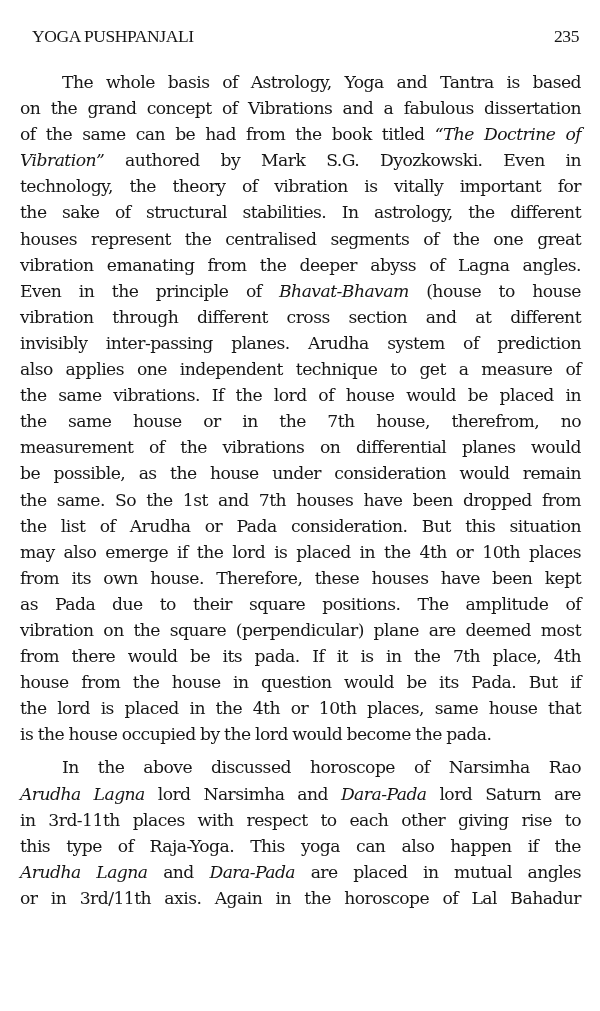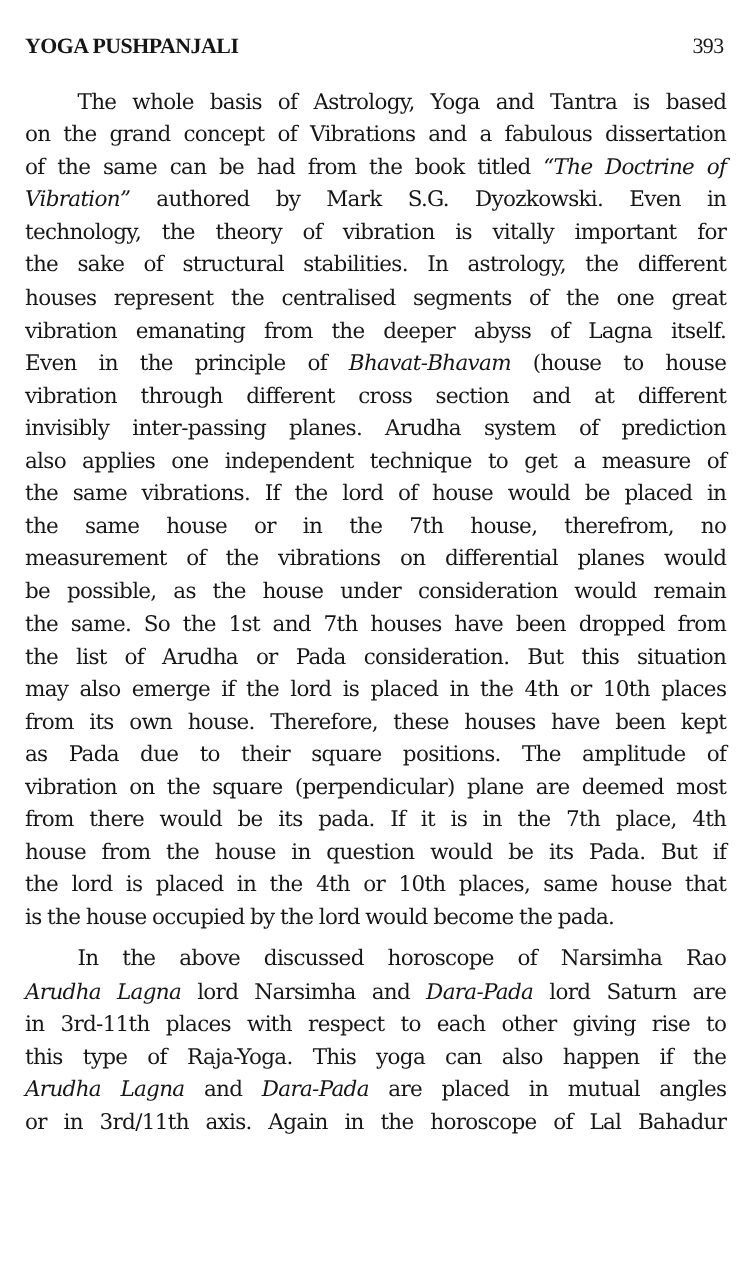--- a/index.html
+++ b/index.html
@@ -33,9 +33,8 @@
     }
     .running-head .title {
       position: absolute;
-      left: 0;
+      left: 12px;
       top: 0;
-      font-weight: bold;
     }
     .running-head .folio {
       position: absolute;

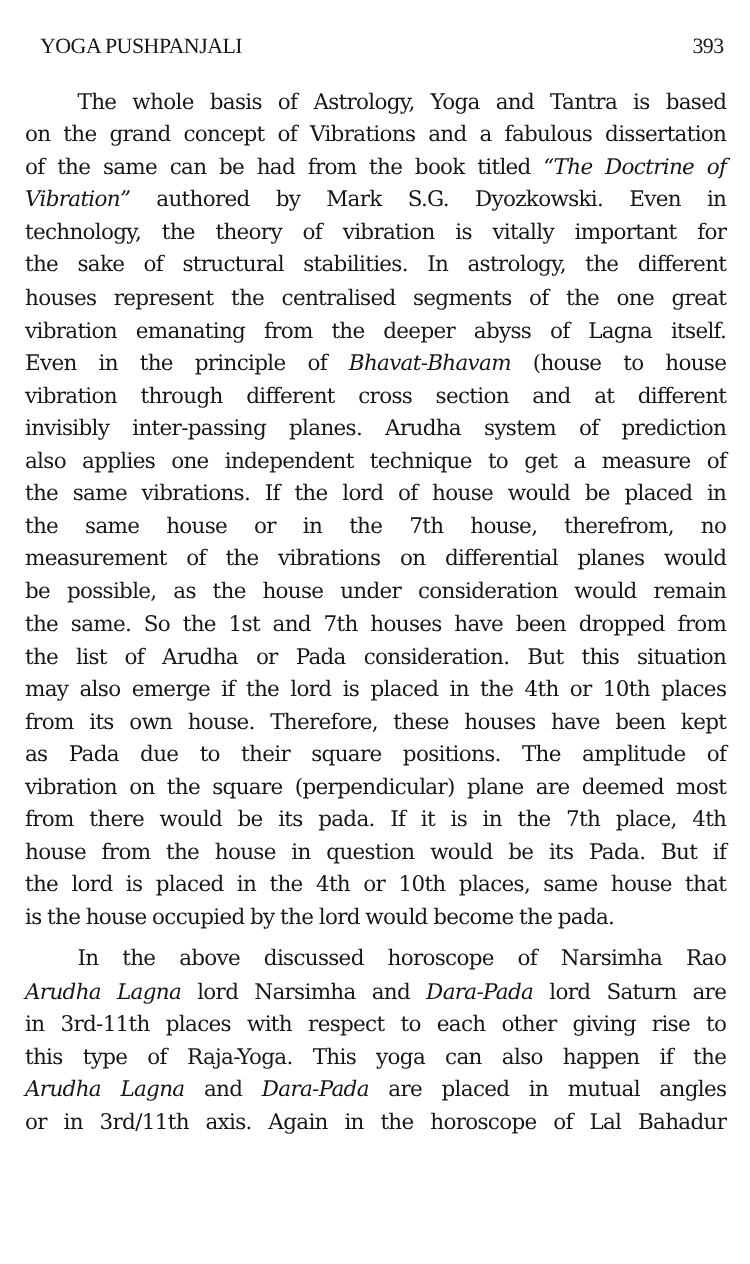--- a/index.html
+++ b/index.html
@@ -85,7 +85,7 @@
 <div class="page">
   <div class="running-head">
     <span class="title">YOGA PUSHPANJALI</span>
-    <span class="folio">393</span>
+    <span class="folio">235</span>
   </div>
 
   <div class="body-text">

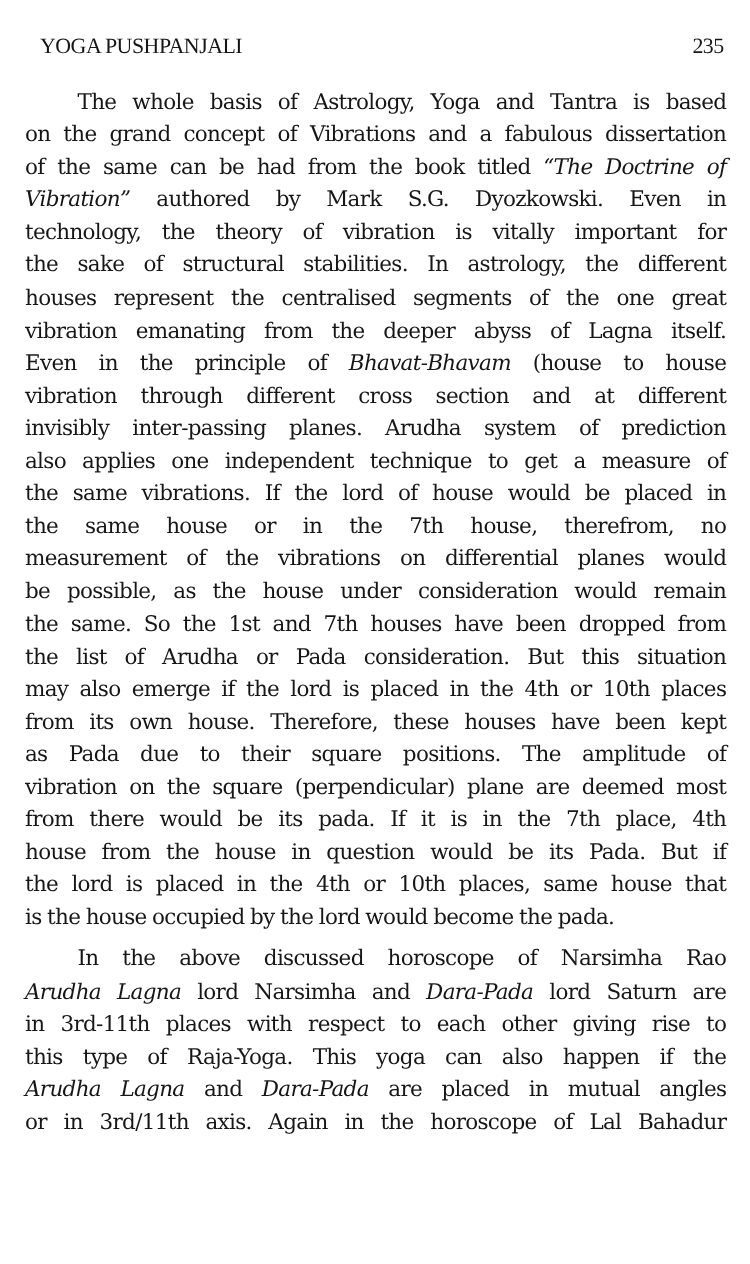--- a/index.html
+++ b/index.html
@@ -97,7 +97,7 @@
         <span class="line"><span>technology, the theory of vibration is vitally important for</span></span>
         <span class="line"><span>the sake of structural stabilities. In astrology, the different</span></span>
         <span class="line"><span>houses represent the centralised segments of the one great</span></span>
-        <span class="line"><span>vibration emanating from the deeper abyss of Lagna itself.</span></span>
+        <span class="line"><span>vibration emanating from the deeper abyss of Lagna angles.</span></span>
         <span class="line"><span>Even in the principle of </span><i>Bhavat-Bhavam</i><span> (house to house</span></span>
         <span class="line"><span>vibration through different cross section and at different</span></span>
         <span class="line"><span>invisibly inter-passing planes. Arudha system of prediction</span></span>

